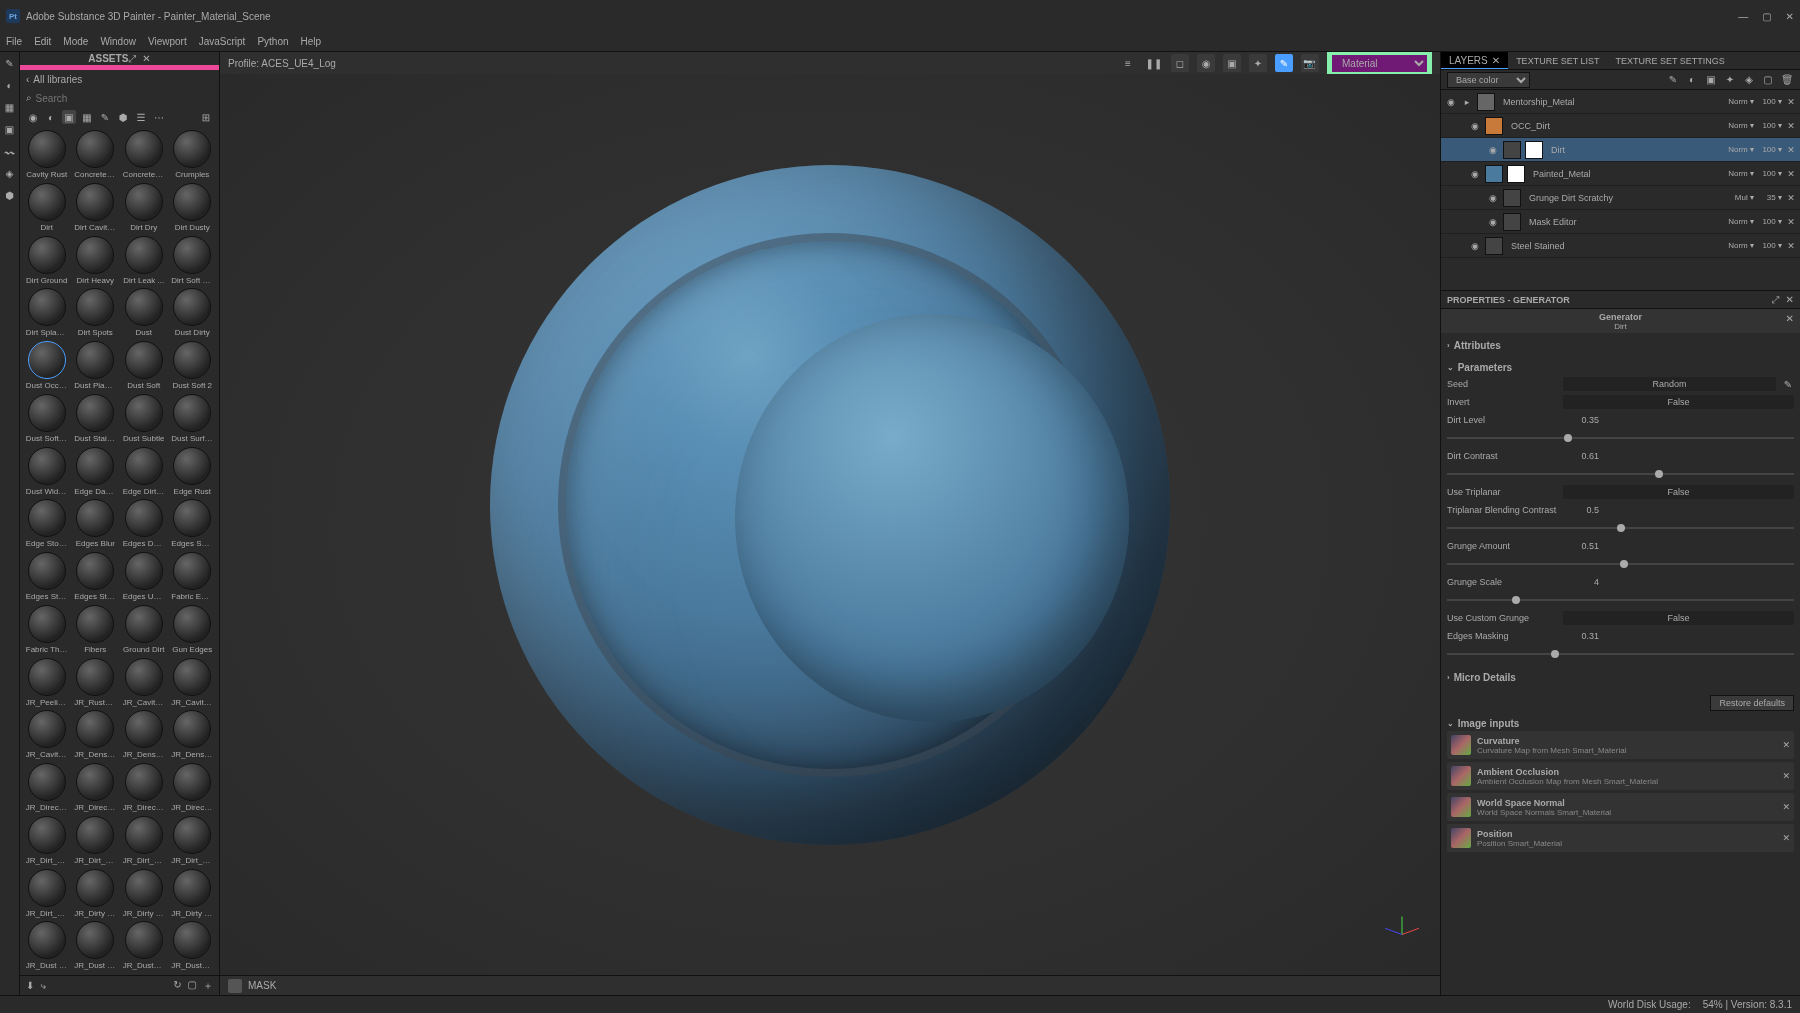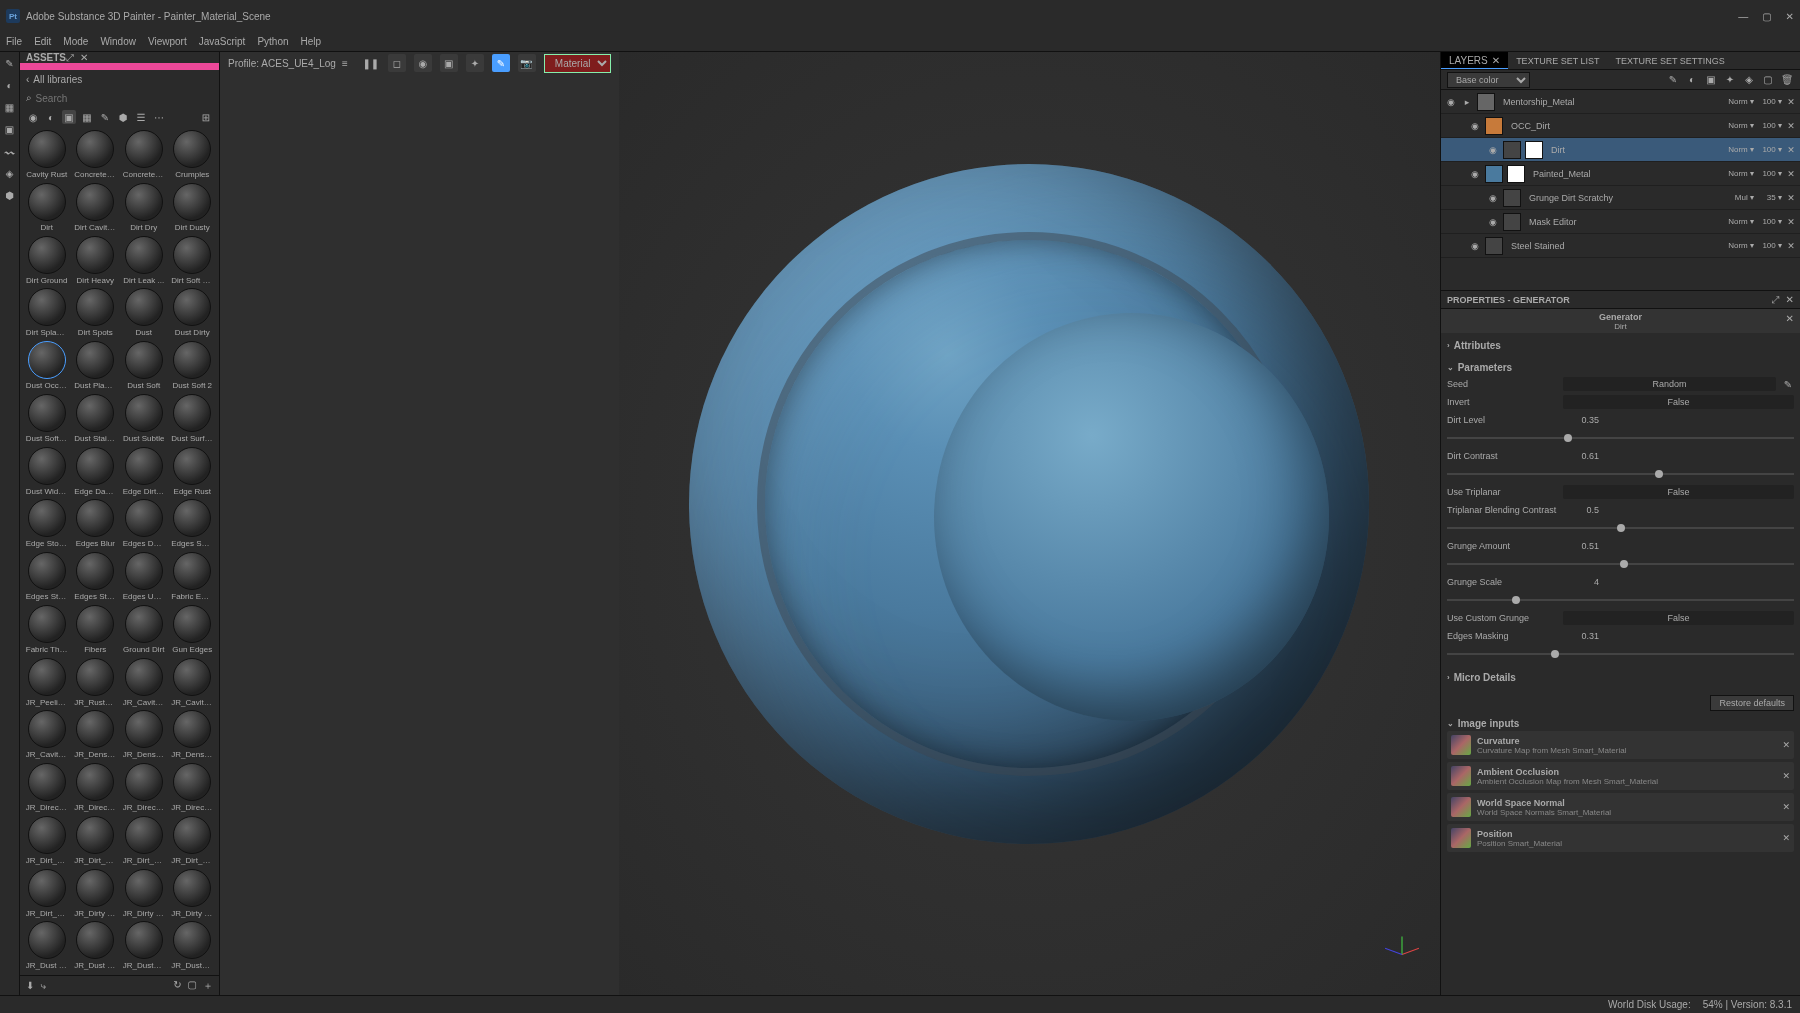--- a/index.html
+++ b/index.html
@@ -15,7 +15,7 @@
 .lefttools{width:20px;background:#2a2a2a;border-right:1px solid #111;display:flex;flex-direction:column;align-items:center;padding-top:4px;gap:8px}
 .lefttools .tool{width:14px;height:14px;display:flex;align-items:center;justify-content:center;cursor:pointer;font-size:10px}
 .assets{width:200px;background:#2a2a2a;border-right:1px solid #111;display:flex;flex-direction:column}
-.assets-header{height:18px;display:flex;align-items:center;padding:0 6px;justify-content:flex-start;border-bottom:7px solid #ec4899}
+.assets-header{height:18px;display:flex;align-items:center;padding:0 6px;justify-content:center;border-bottom:5px solid #ec4899}
 .assets-header .title{font-size:10px;font-weight:bold}
 .assets-header .icons{display:flex;gap:6px}
 .assets-crumb{height:18px;display:flex;align-items:center;padding:0 6px;gap:4px;font-size:10px}

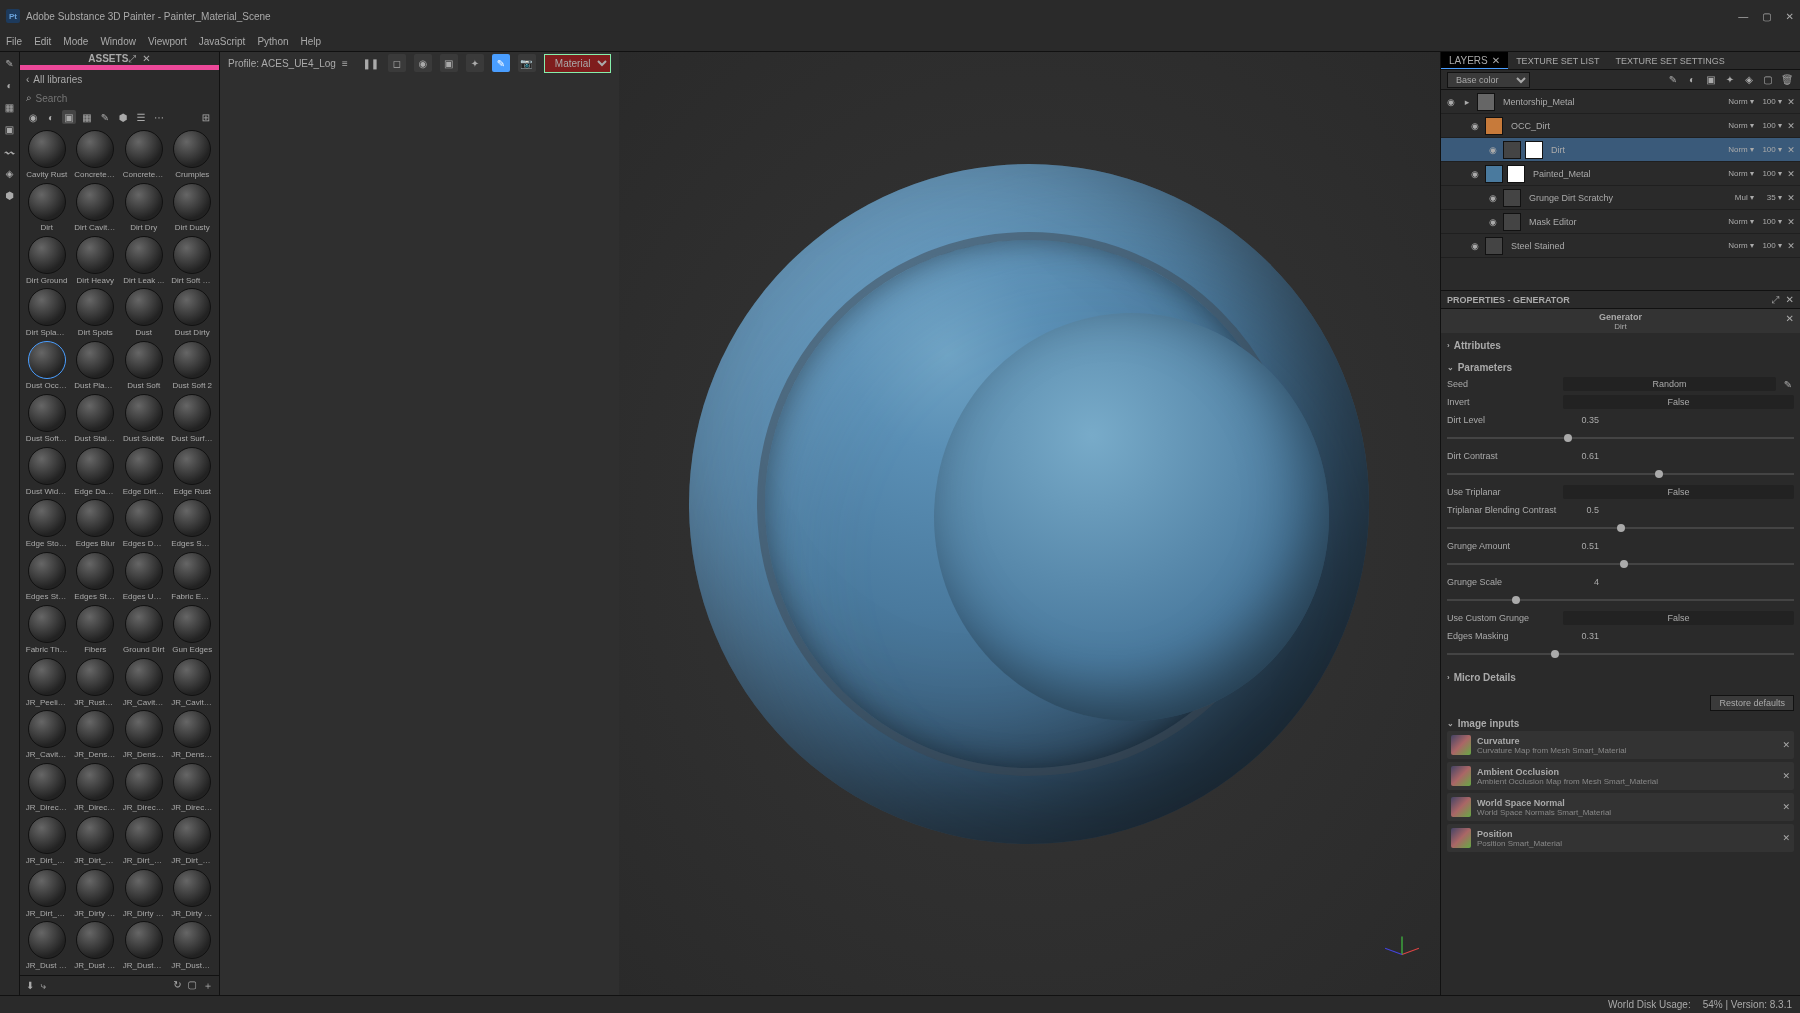--- a/index.html
+++ b/index.html
@@ -33,7 +33,7 @@
 .asset-label{font-size:8px;text-align:center;margin-top:2px;white-space:nowrap;overflow:hidden;text-overflow:ellipsis;width:42px}
 .assets-footer{height:20px;display:flex;align-items:center;justify-content:space-between;padding:0 6px;border-top:1px solid #111}
 .assets-footer .ficons{display:flex;gap:6px}
-.viewport{flex:1;background:#2f2f2f;position:relative;display:flex;}
+.viewport{flex:1;background:#2f2f2f;position:relative;display:flex;flex-direction:column}
 .viewport-header{height:22px;display:flex;align-items:center;justify-content:space-between;padding:0 8px}
 .viewport-header .profile{font-size:10px}
 .viewport-header .right{display:flex;align-items:center;gap:8px}

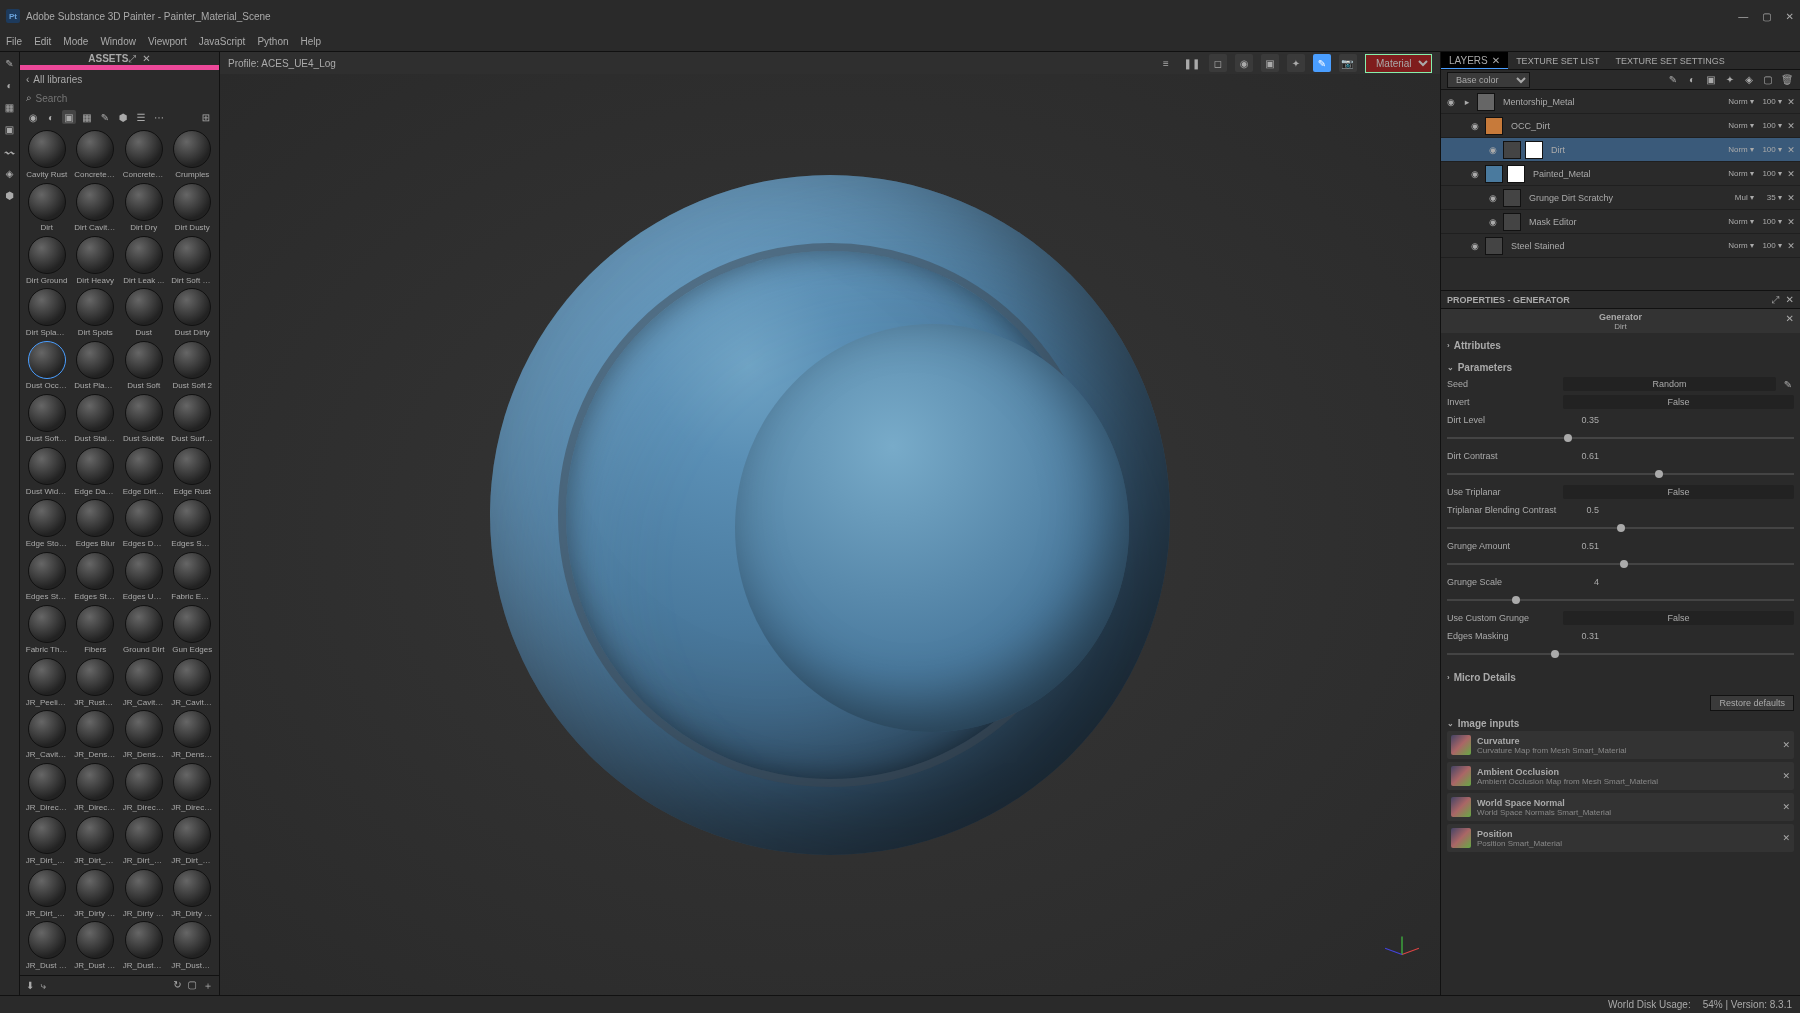--- a/index.html
+++ b/index.html
@@ -39,7 +39,7 @@
 .viewport-header .right{display:flex;align-items:center;gap:8px}
 .viewport-header .iconbtn{width:18px;height:18px;display:flex;align-items:center;justify-content:center;cursor:pointer;background:#3a3a3a;border-radius:2px;font-size:10px}
 .viewport-header .iconbtn.active{background:#4a9eff;color:#fff}
-.viewport-header select{background:#7f1d1d;border:1px solid #86efac;color:#aaa;padding:2px 3px 2px 6px;font-size:10px}
+.viewport-header select{background:#701a75;border:5px solid #86efac;color:#aaa;padding:2px 33px 2px 6px;font-size:10px}
 .viewport-3d{flex:1;background:radial-gradient(ellipse at center,#363636 0%,#2a2a2a 100%);position:relative;overflow:hidden;display:flex;align-items:center;justify-content:center}
 .sphere{width:680px;height:680px;border-radius:50%;background:radial-gradient(circle at 38% 28%,#6fa3c4 0%,#5a8fb5 15%,#4a7a9e 40%,#3a5d7a 65%,#2a3f52 85%,#1a2530 100%);position:relative;box-shadow:inset -60px -60px 120px rgba(0,0,0,0.5),inset 60px 60px 120px rgba(180,210,230,0.2);transform:translateY(-20px)}
 .sphere::before{content:"";position:absolute;top:10%;left:10%;right:10%;bottom:10%;border-radius:50%;border:8px solid rgba(60,70,80,0.5);box-shadow:inset 0 0 30px rgba(0,0,0,0.4)}

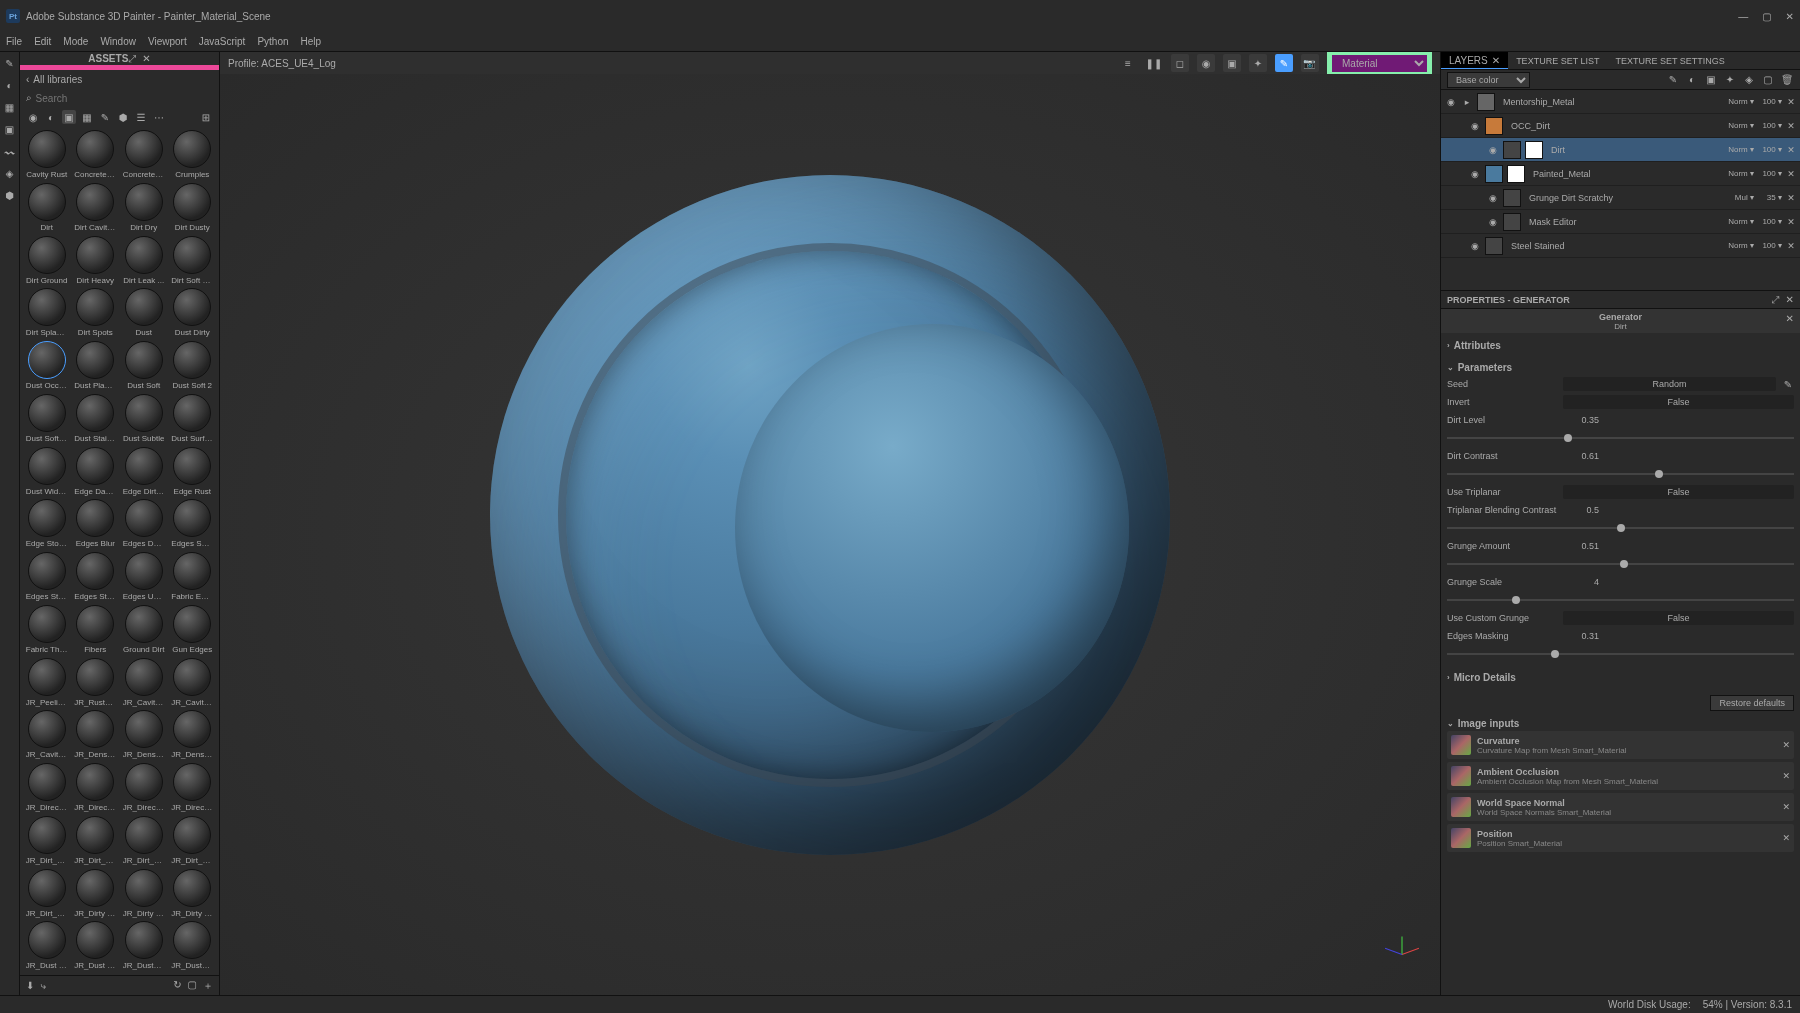--- a/index.html
+++ b/index.html
@@ -467,6 +467,10 @@
           <div class="axis z"></div>
       </div>
     </div>
+    <div class="viewport-footer">
+      <div class="maskicon"></div>
+      <span>MASK</span>
+    </div>
   </div>
 
   <div class="rightpanels">

